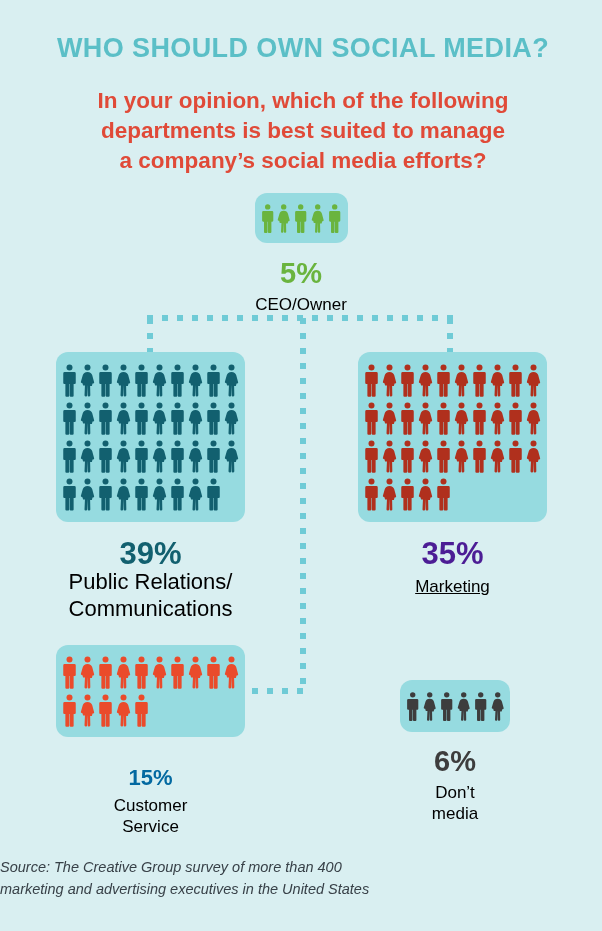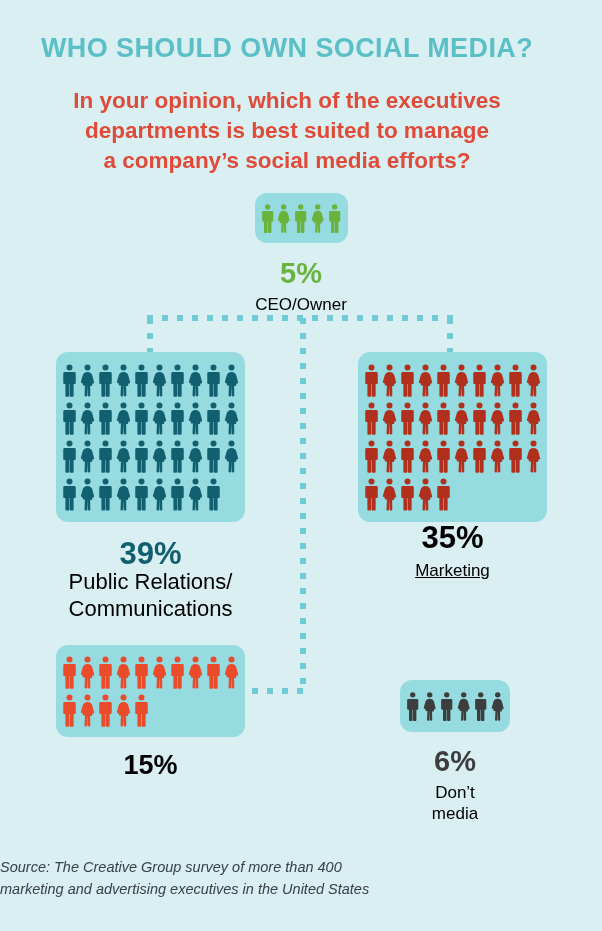--- a/index.html
+++ b/index.html
@@ -18,7 +18,7 @@
   
   #header {
     position: absolute;
-    top: 0; left: 0;
+    top: 0; left: 16px;
     width: 574px;
   }
   #main-title {

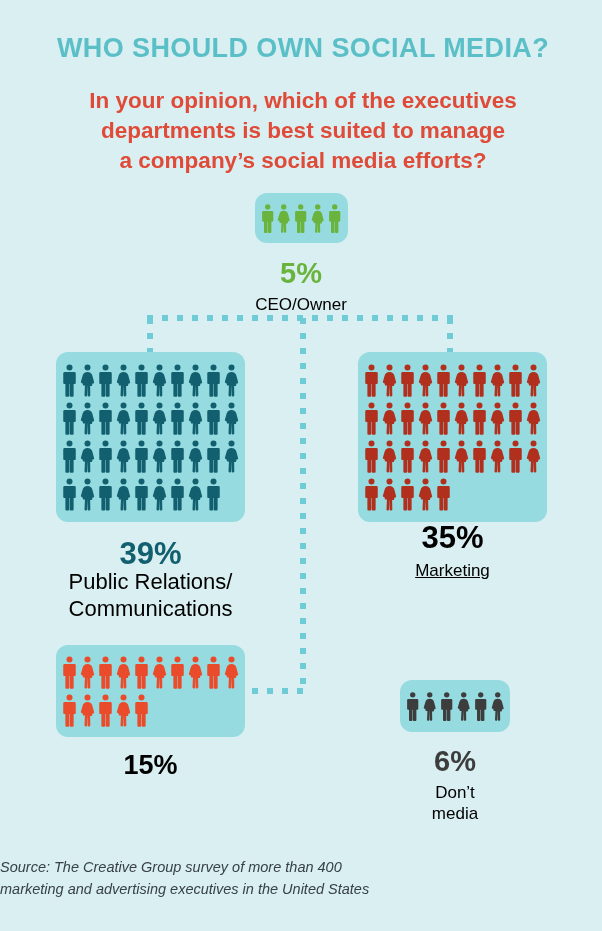--- a/index.html
+++ b/index.html
@@ -146,7 +146,7 @@
 <div id="header">
   <h1 id="main-title">WHO SHOULD OWN SOCIAL MEDIA?</h1>
   <div id="subtitle">
-    <span class="line">In your opinion, which of the executives</span>
+    <span class="line">In your opinion, which of the following</span>
     <span class="line">departments is best suited to manage</span>
     <span class="line">a company’s social media efforts?</span>
   </div>

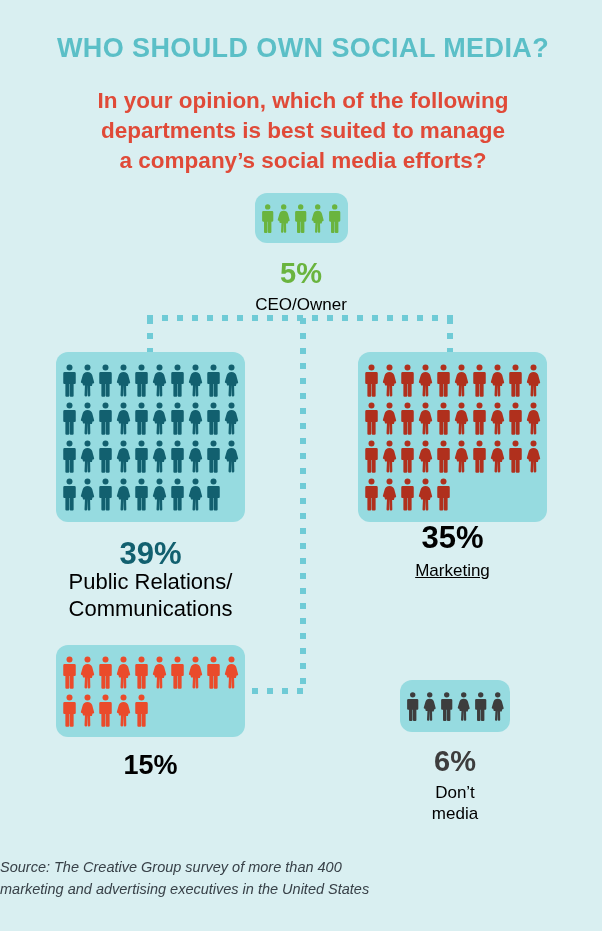--- a/index.html
+++ b/index.html
@@ -106,7 +106,7 @@
     margin: 0 auto;
     padding: 8px 6px;
   }
-  #group-mkt .pct { font-size: 31px; color: #000000; }
+  #group-mkt .pct { font-size: 31px; color: #4c1d95; margin-top: 16px; }
   #group-mkt .glabel { font-size: 17px; margin-top: 8px; text-decoration: underline; }
 
   #group-cs { left: 38px; top: 645px; width: 225px; }

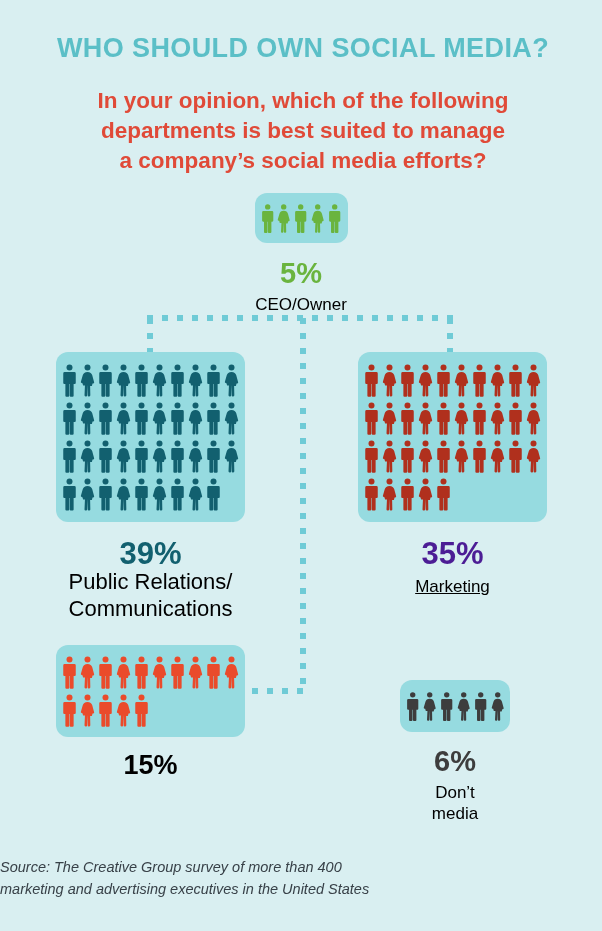--- a/index.html
+++ b/index.html
@@ -115,7 +115,7 @@
     margin: 0 auto;
     padding: 6px 6px;
   }
-  #group-cs .pct { font-size: 27px; color: #000000; margin-top: 15px; }
+  #group-cs .pct { font-size: 22px; color: #0369a1; margin-top: 30px; }
   #group-cs .glabel { font-size: 17px; margin-top: 7px; }
 
   #group-dk { left: 375px; top: 680px; width: 160px; }

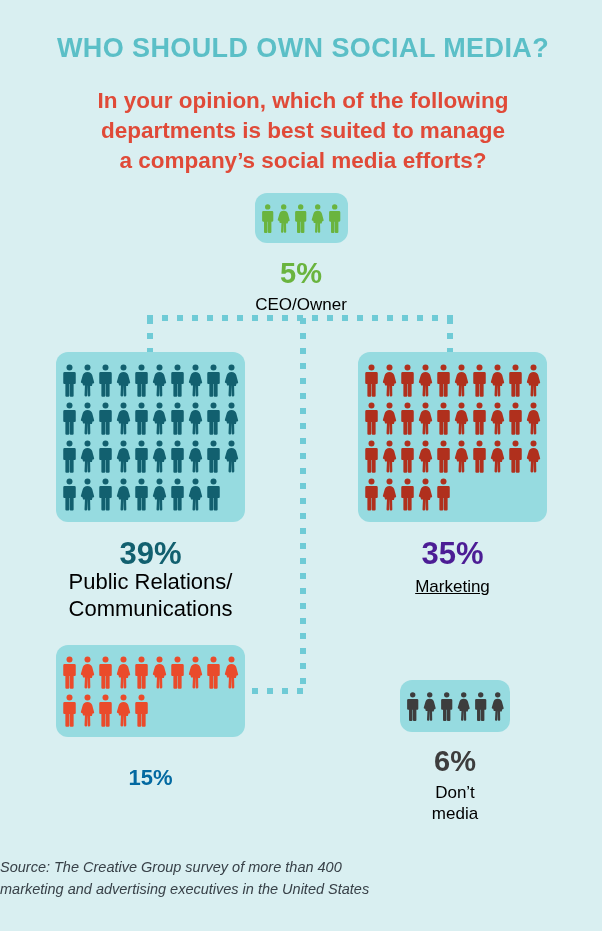--- a/index.html
+++ b/index.html
@@ -592,6 +592,10 @@
       </div>
     </div>
   <div class="pct">15%</div>
+  <div class="glabel">
+    <span class="line">Customer</span>
+    <span class="line">Service</span>
+  </div>
 </div>
 
 <div class="group" id="group-dk">

